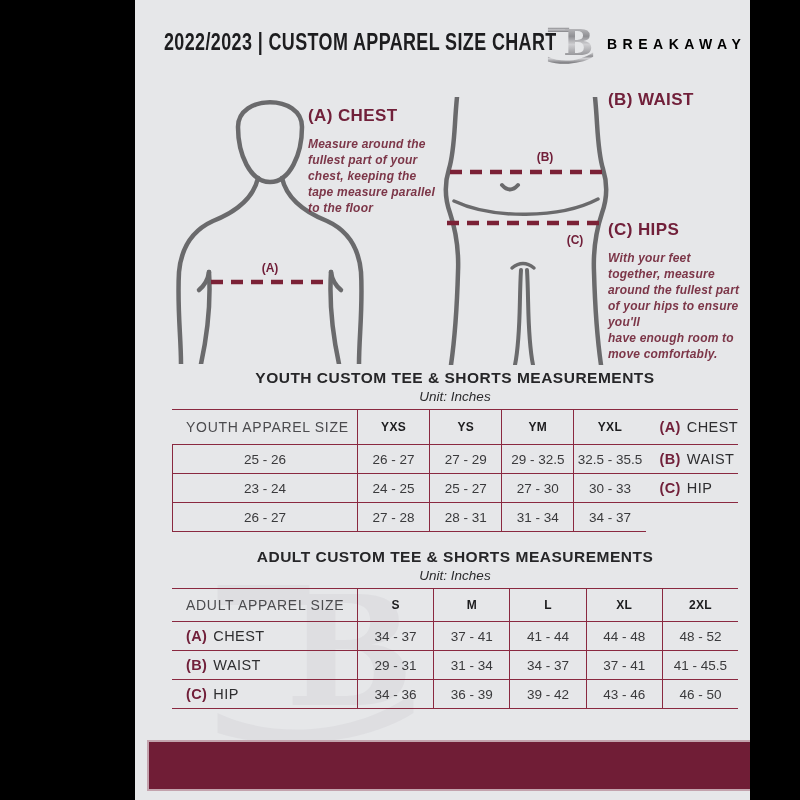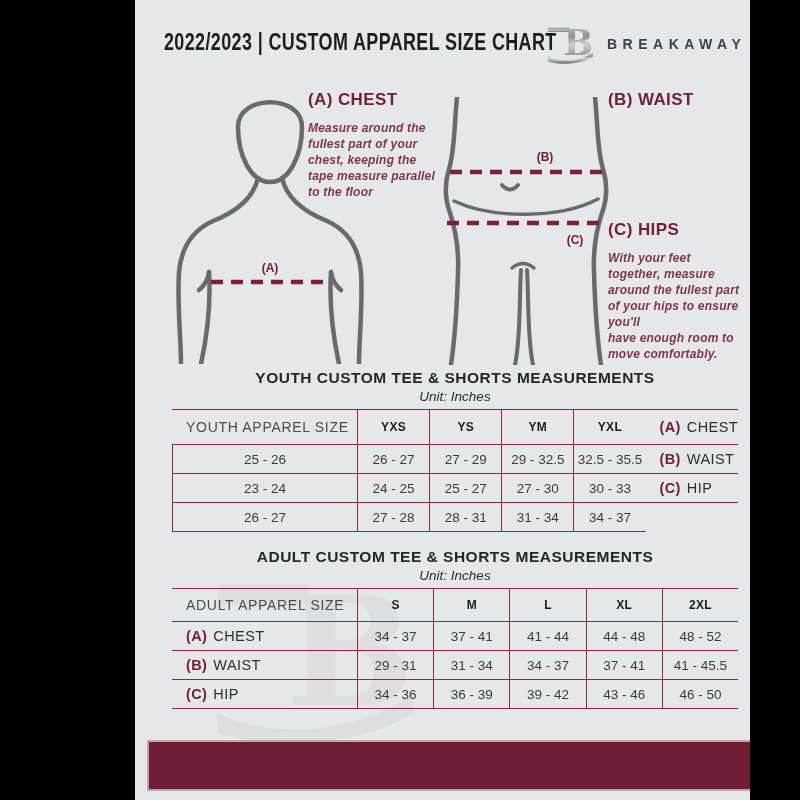--- a/index.html
+++ b/index.html
@@ -14,7 +14,7 @@
     color:#1d1d1f;letter-spacing:.5px;transform:scaleX(.78);transform-origin:left center;white-space:nowrap;}
   .brand-logo{position:absolute;left:495px;top:18px;}
   .brand-name{position:absolute;left:557px;top:36px;font-size:14px;font-weight:bold;
-    color:#404040;letter-spacing:5.5px;white-space:nowrap;}
+    color:#000000;letter-spacing:5.5px;white-space:nowrap;}
 
   
   .figure{position:absolute;}

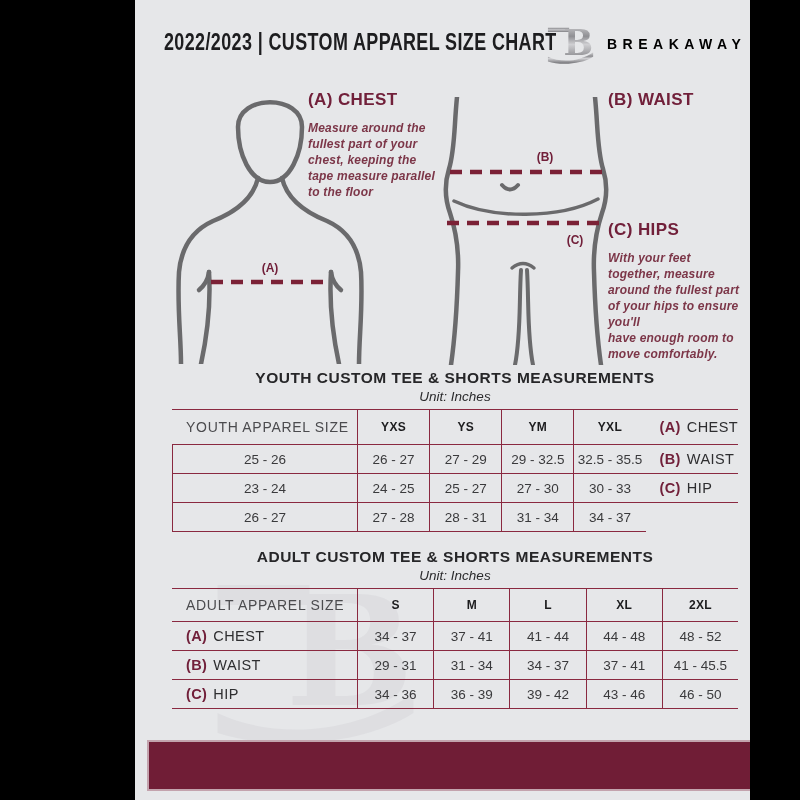--- a/index.html
+++ b/index.html
@@ -23,7 +23,7 @@
 
   
   .guide-col{position:absolute;width:160px;}
-  .guide-chest{left:258px;top:90px;}
+  .guide-chest{left:258px;top:106px;}
   .guide-waist{left:558px;top:90px;}
   .guide-hips{left:558px;top:220px;}
   .guide-heading{font-size:17px;font-weight:bold;color:#71203a;letter-spacing:.4px;margin:0 0 10px 0;}

